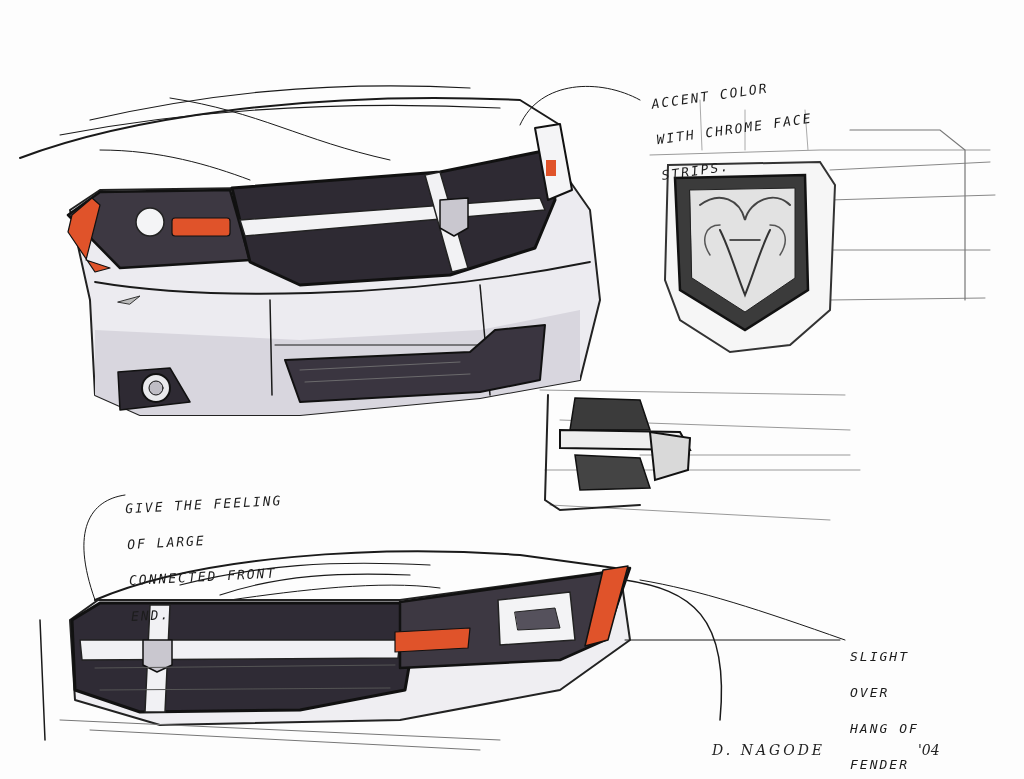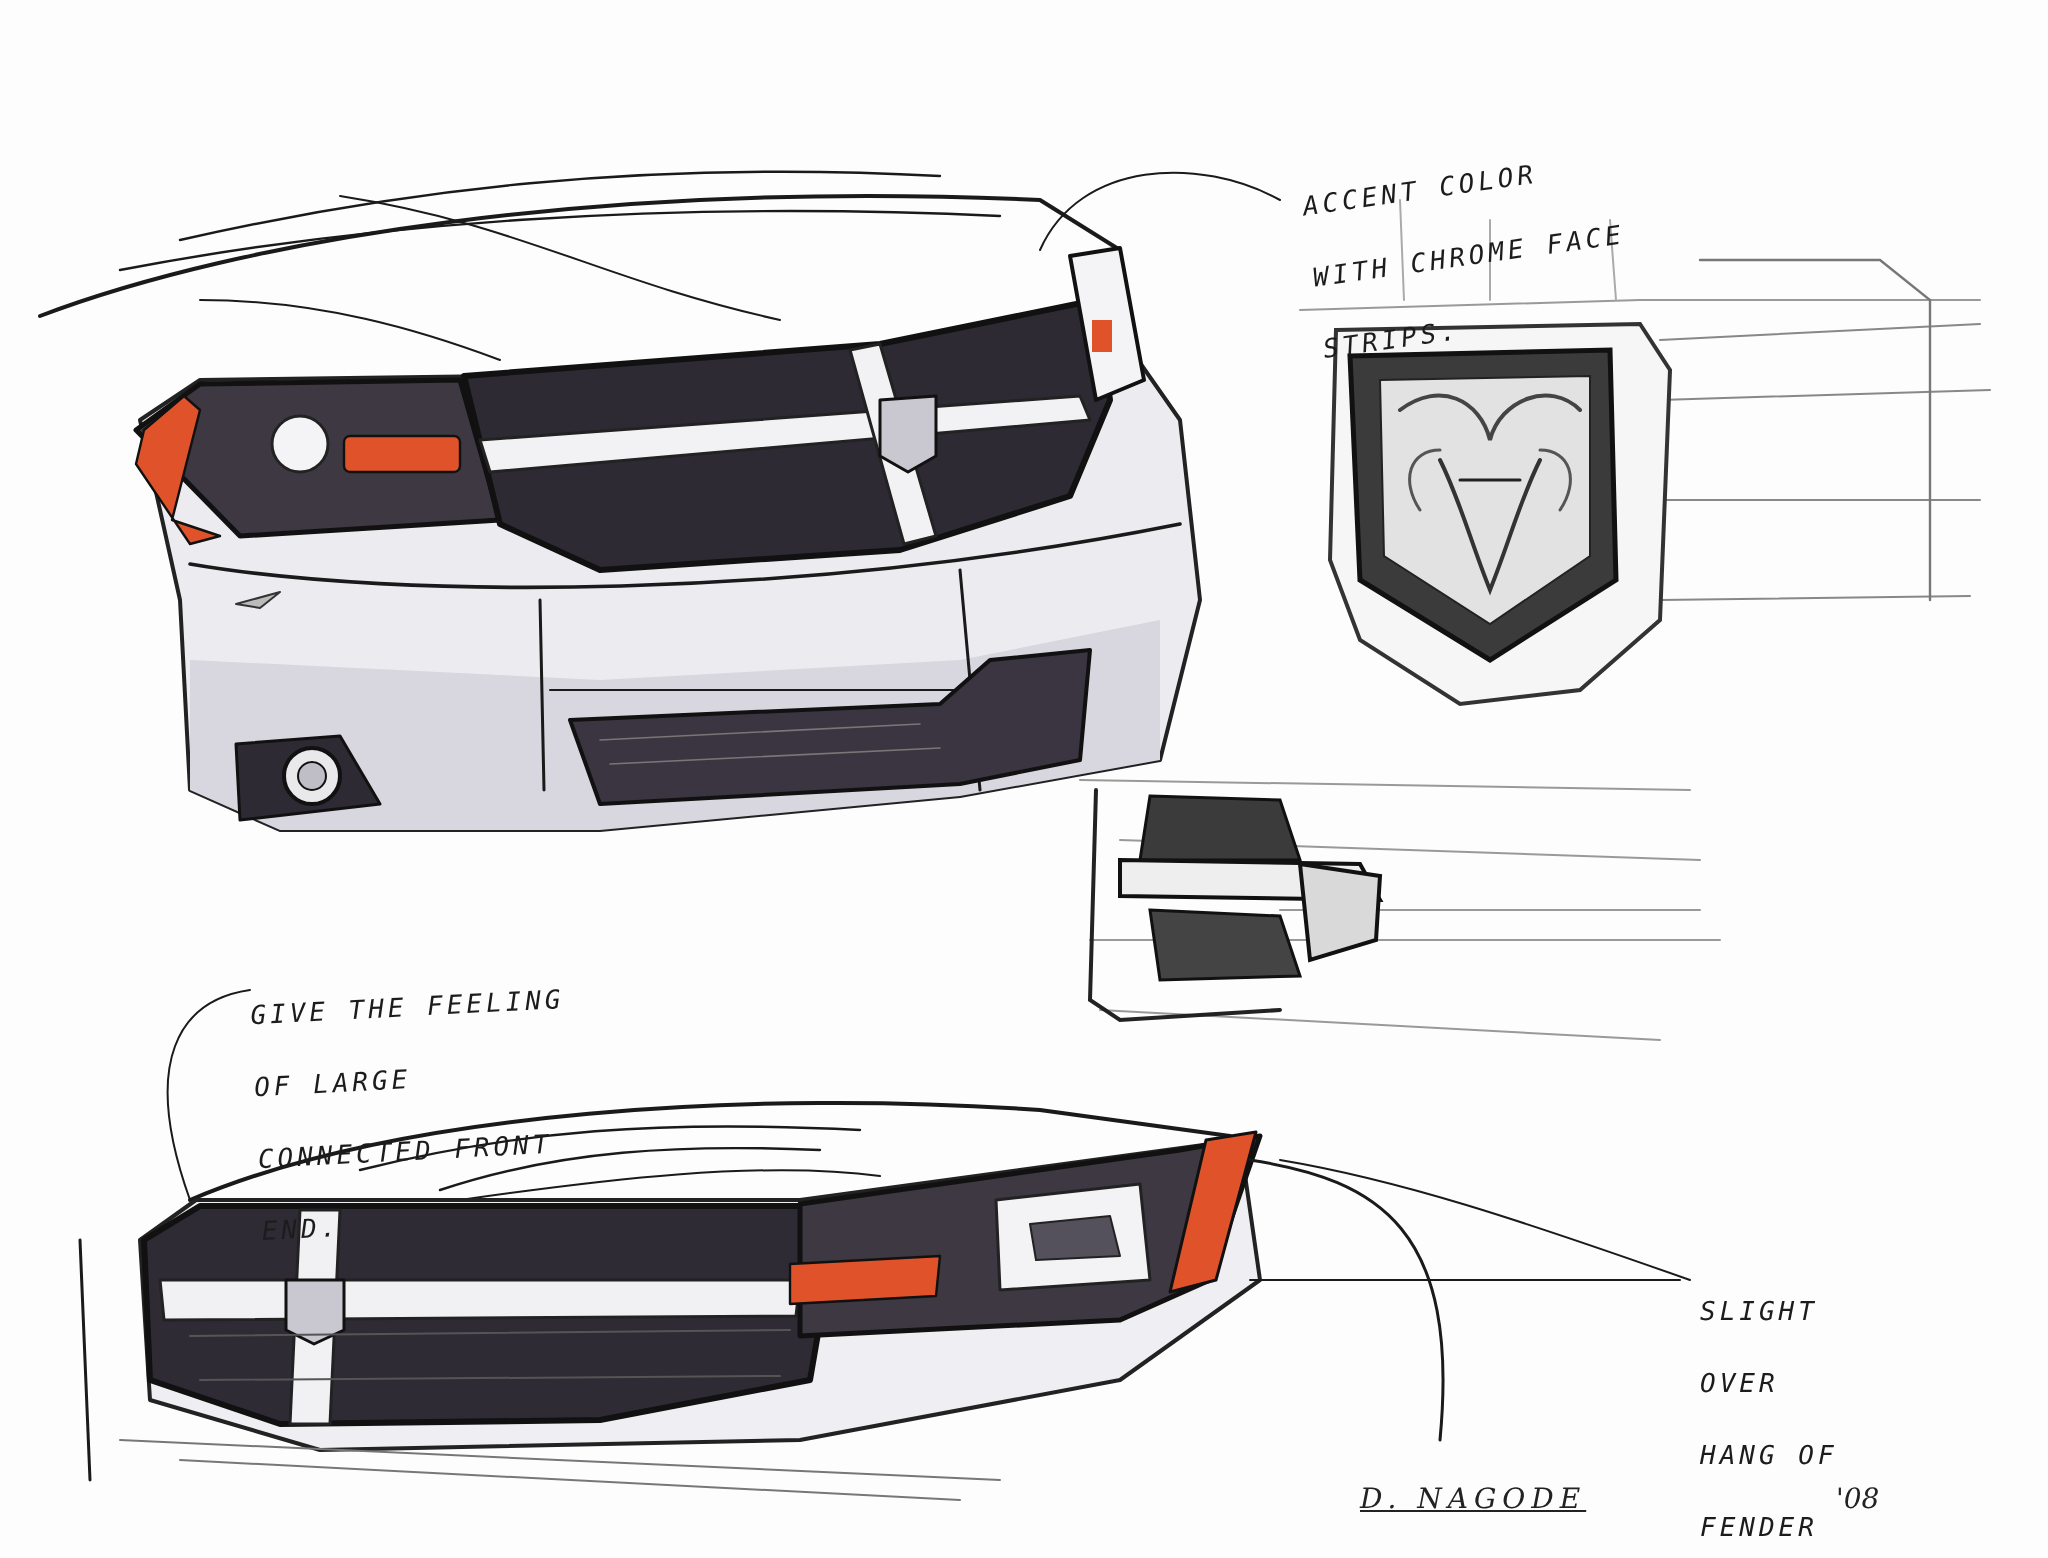--- a/index.html
+++ b/index.html
@@ -14,9 +14,9 @@
   #note-accent { left: 648px; top: 78px; transform: rotate(-8deg); transform-origin: left top; }
   #note-feeling { left: 128px; top: 478px; transform: rotate(-3deg); }
   #note-overhang { left: 850px; top: 630px; }
-  #signature { position: absolute; left: 680px; top: 742px; font-family: "DejaVu Serif", serif;
+  #signature { position: absolute; left: 712px; top: 742px; font-family: "DejaVu Serif", serif;
                font-size: 14px; font-style: italic; color: #222; letter-spacing: 3px;
-               text-decoration: underline; }
+               }
   #signature-year { position: absolute; left: 918px; top: 742px; font-family: "DejaVu Serif", serif;
                font-size: 14px; font-style: italic; color: #222; }
 </style>

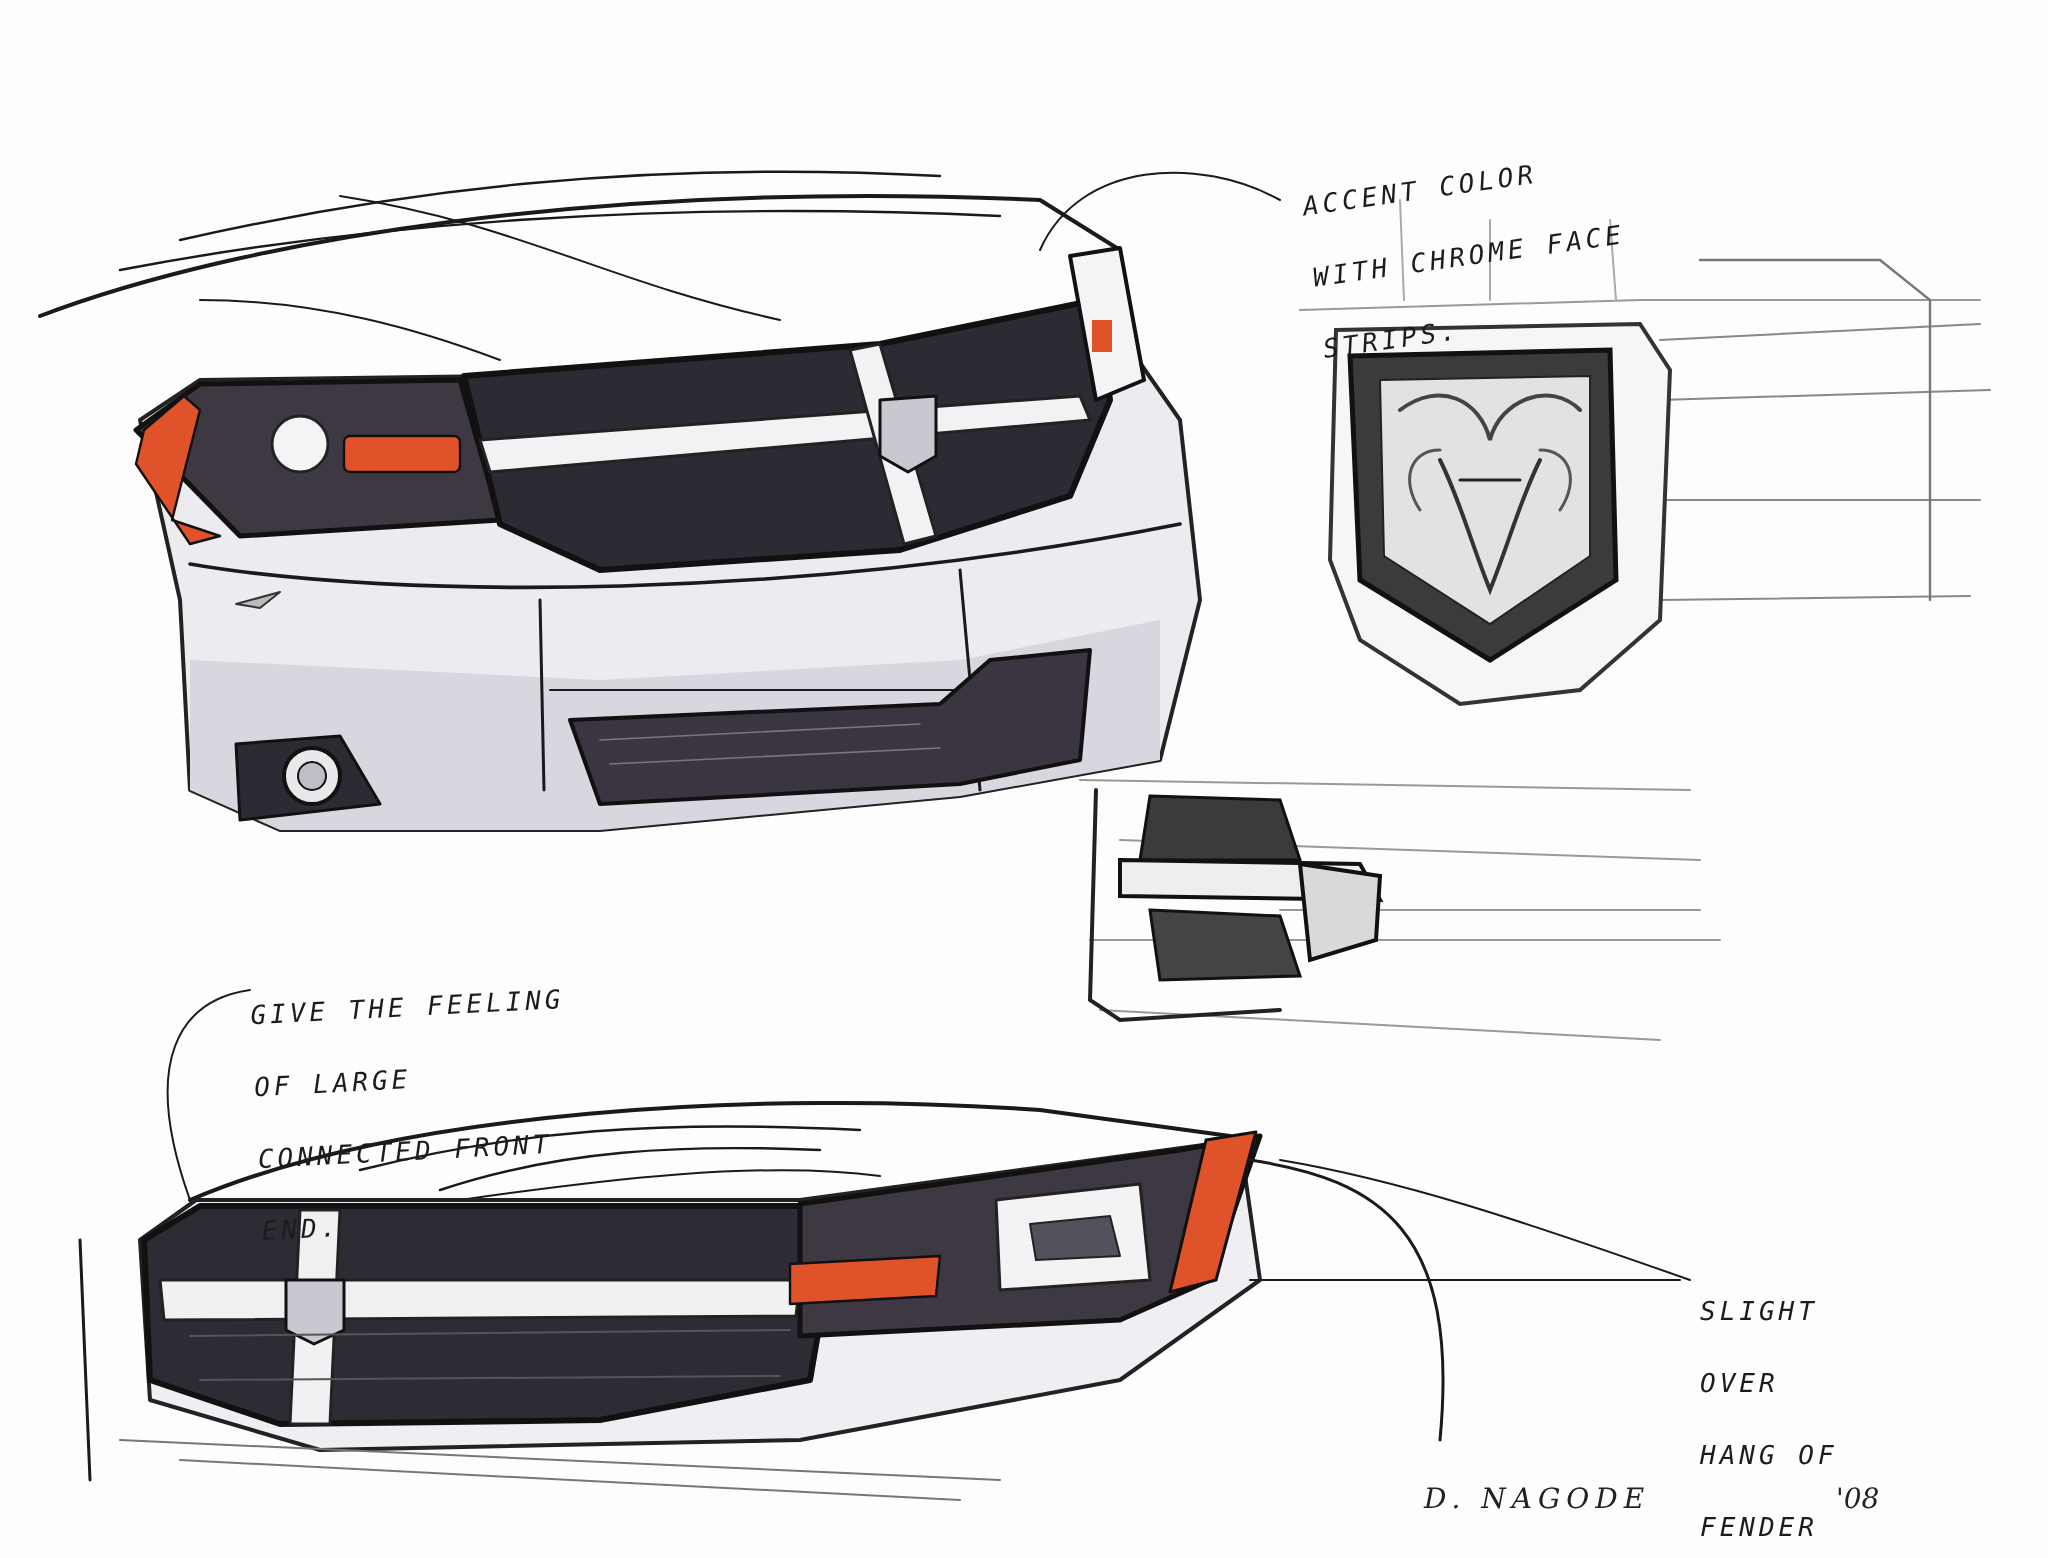--- a/index.html
+++ b/index.html
@@ -144,7 +144,7 @@
   </div>
 
   <div id="signature">D. NAGODE</div>
-  <div id="signature-year">'08</div>
+  <div id="signature-year">'04</div>
 </div>
 
 </body></html>

